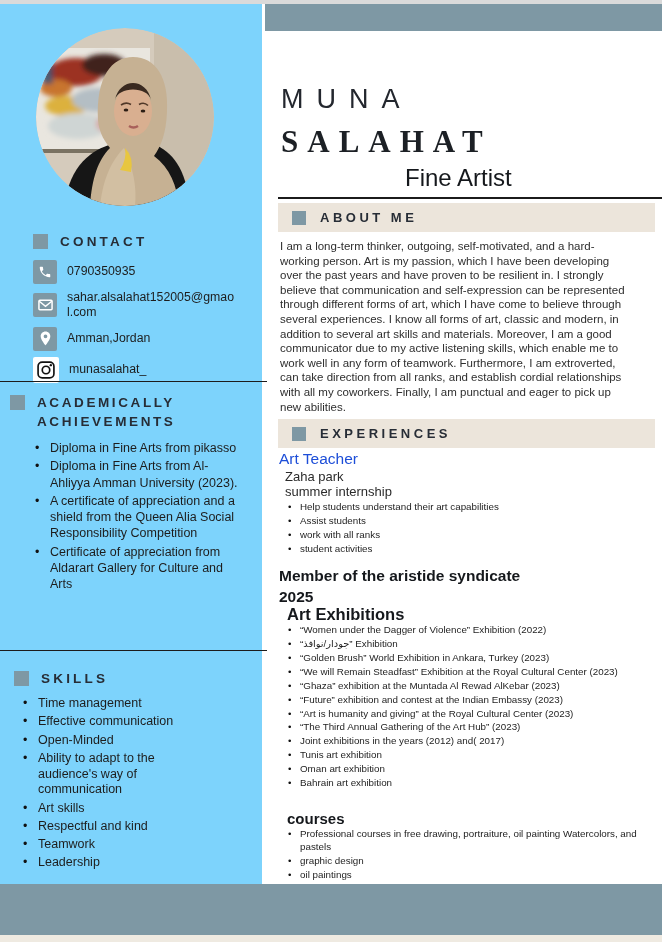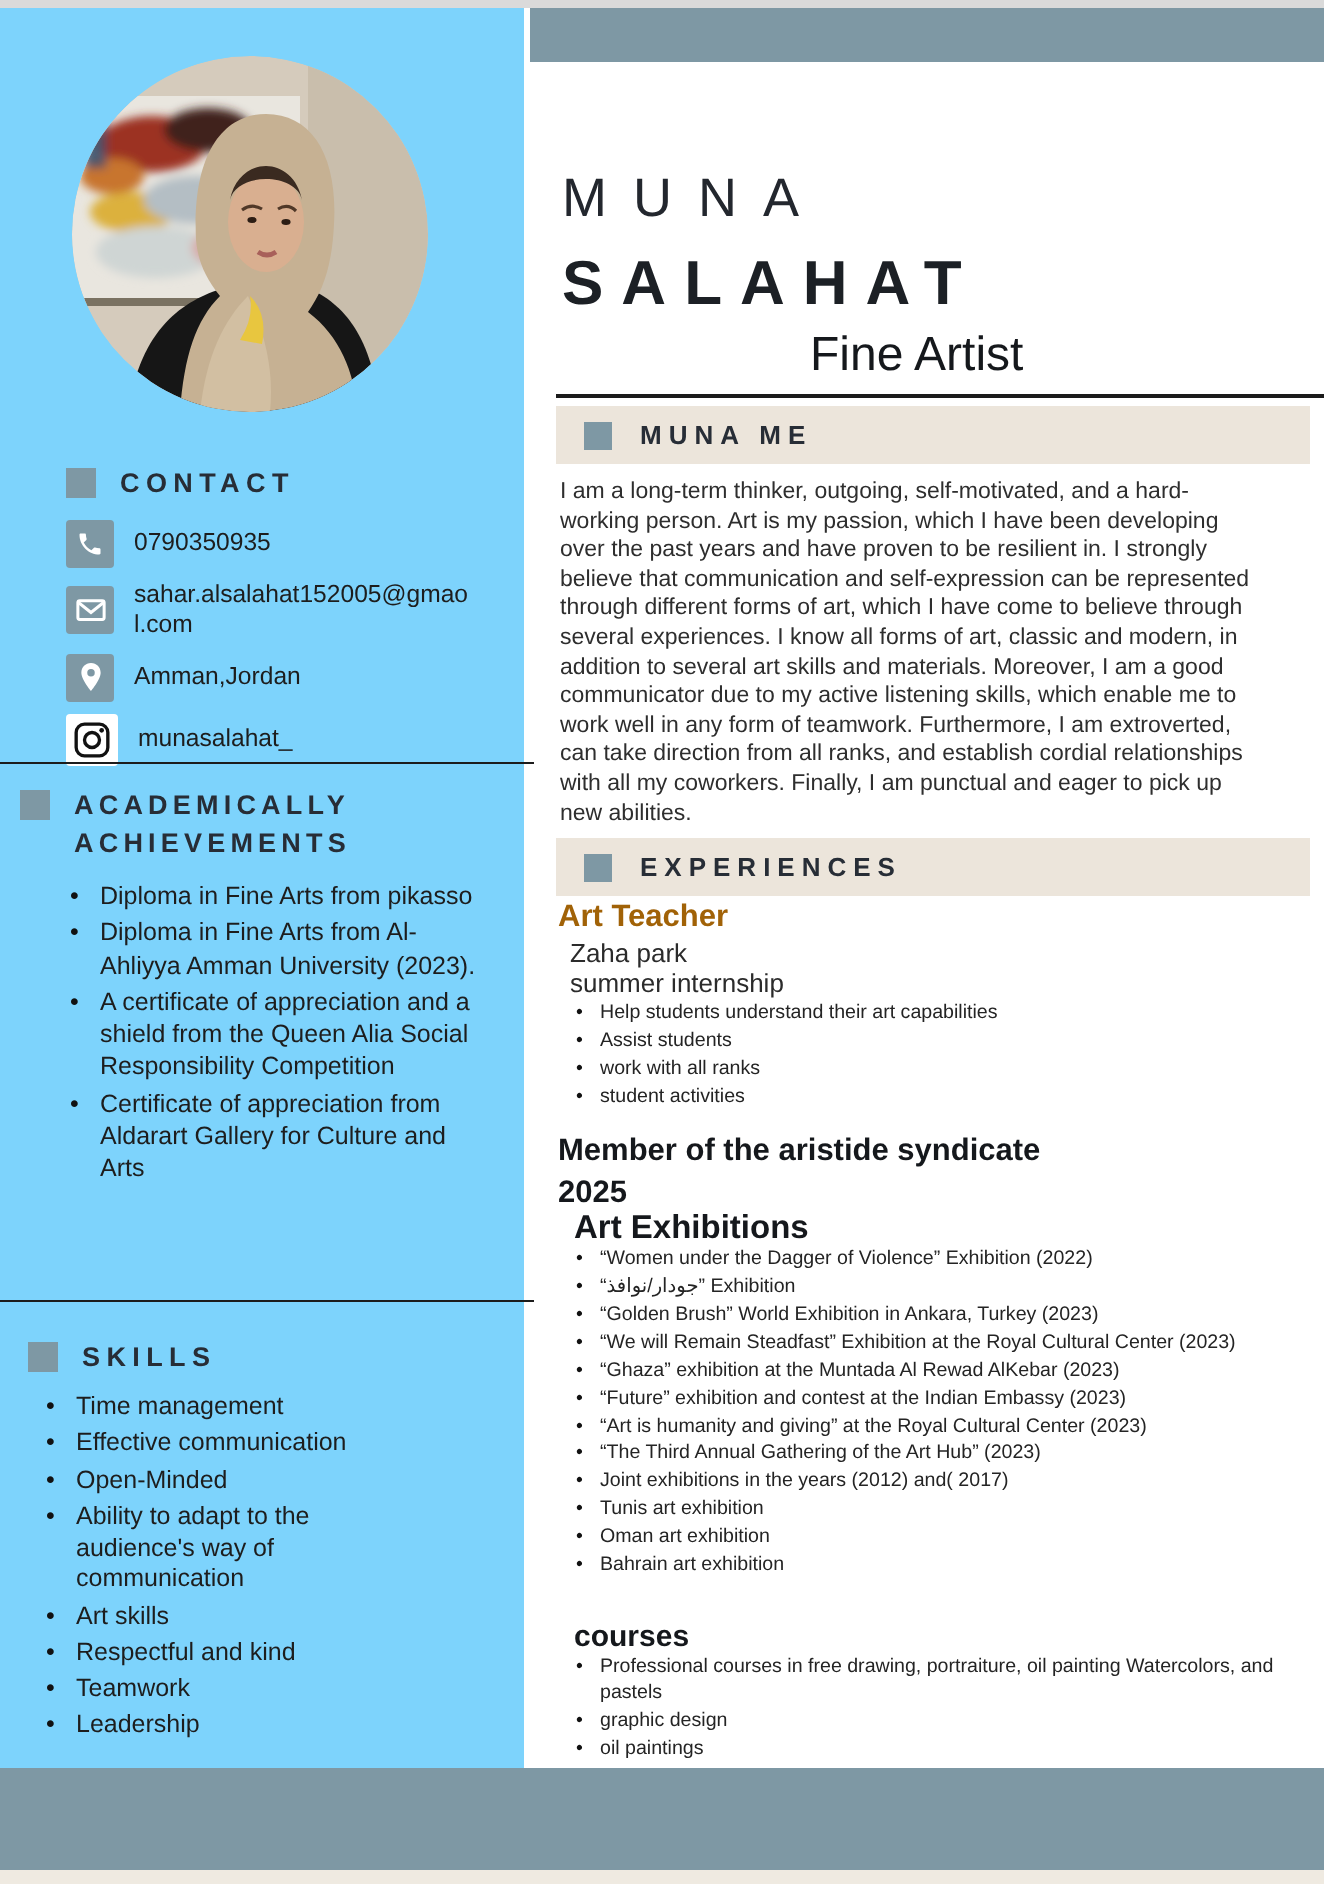--- a/index.html
+++ b/index.html
@@ -40,7 +40,7 @@
   
   .main{position:absolute;left:278px;top:0;width:384px;height:942px;}
   .name-first{position:absolute;left:3px;top:84px;font-size:27px;letter-spacing:13px;color:#23272e;}
-  .name-last{position:absolute;left:3px;top:124px;font-size:31px;font-weight:bold;letter-spacing:9px;color:#1c2025;}
+  .name-last{position:absolute;left:3px;top:124px;font-size:31px;font-weight:bold;letter-spacing:9px;color:#1c2025;font-family:Liberation Serif, serif;}
   .name-title{position:absolute;left:127px;top:164px;font-size:24px;color:#15181c;}
   .rule{position:absolute;left:0;top:197px;width:384px;border-top:2px solid #1b1b1b;}
   .band{position:absolute;left:0;width:377px;height:29px;background:#ece5db;display:flex;align-items:center;gap:14px;padding-left:14px;box-sizing:border-box;font-weight:bold;font-size:13px;letter-spacing:3.5px;color:#272d36;}

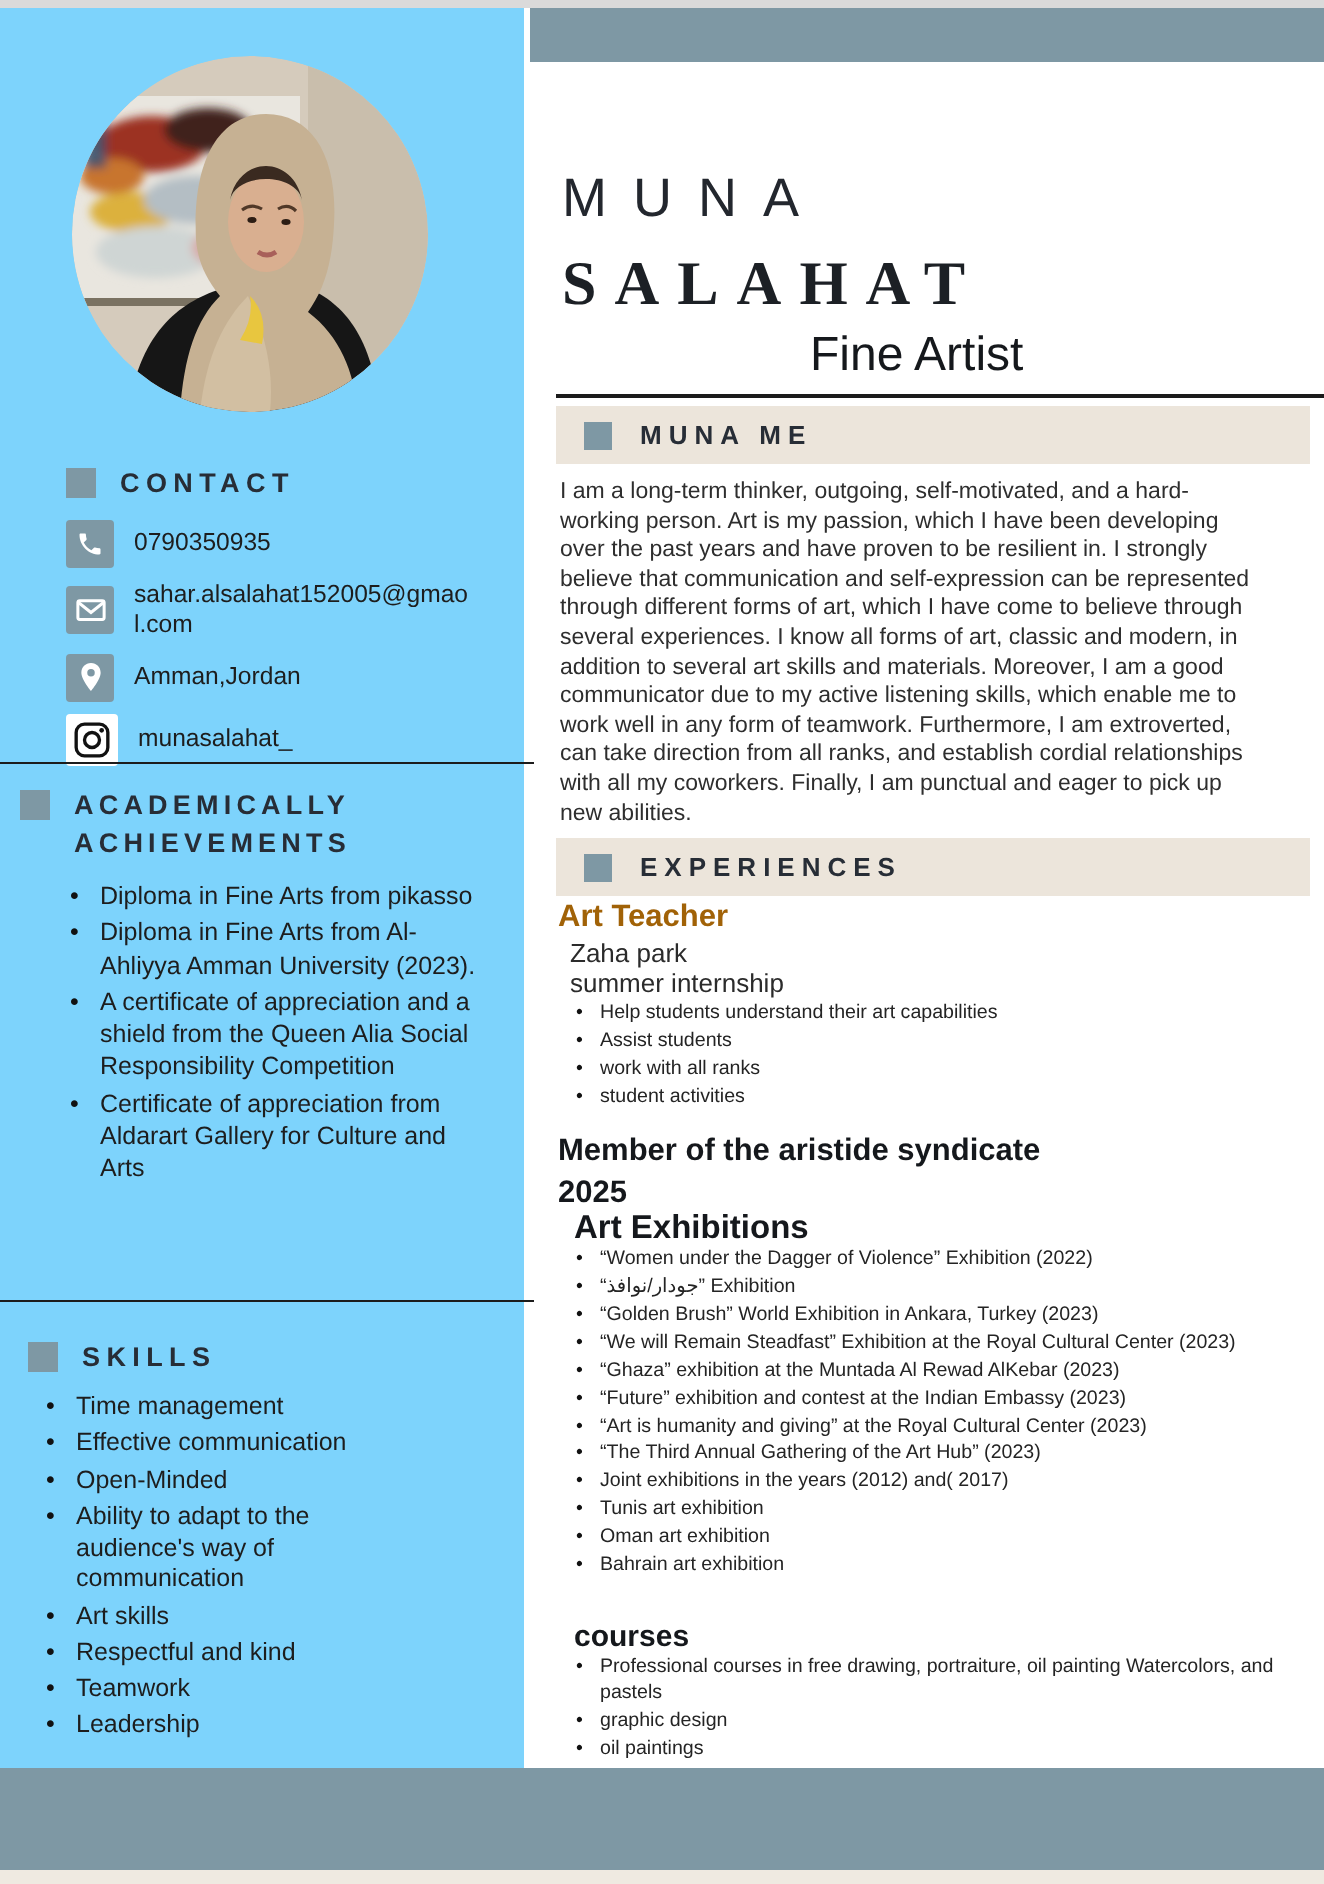--- a/index.html
+++ b/index.html
@@ -200,7 +200,7 @@
 
     <div class="band about-band">
       <span class="sq"></span>
-      <span>MUNA ME</span>
+      <span>ABOUT ME</span>
     </div>
     <div class="about-text">I am a long-term thinker, outgoing, self-motivated, and a hard-working person. Art is my passion, which I have been developing over the past years and have proven to be resilient in. I strongly believe that communication and self-expression can be represented through different forms of art, which I have come to believe through several experiences. I know all forms of art, classic and modern, in addition to several art skills and materials. Moreover, I am a good communicator due to my active listening skills, which enable me to work well in any form of teamwork. Furthermore, I am extroverted, can take direction from all ranks, and establish cordial relationships with all my coworkers. Finally, I am punctual and eager to pick up new abilities.</div>
 

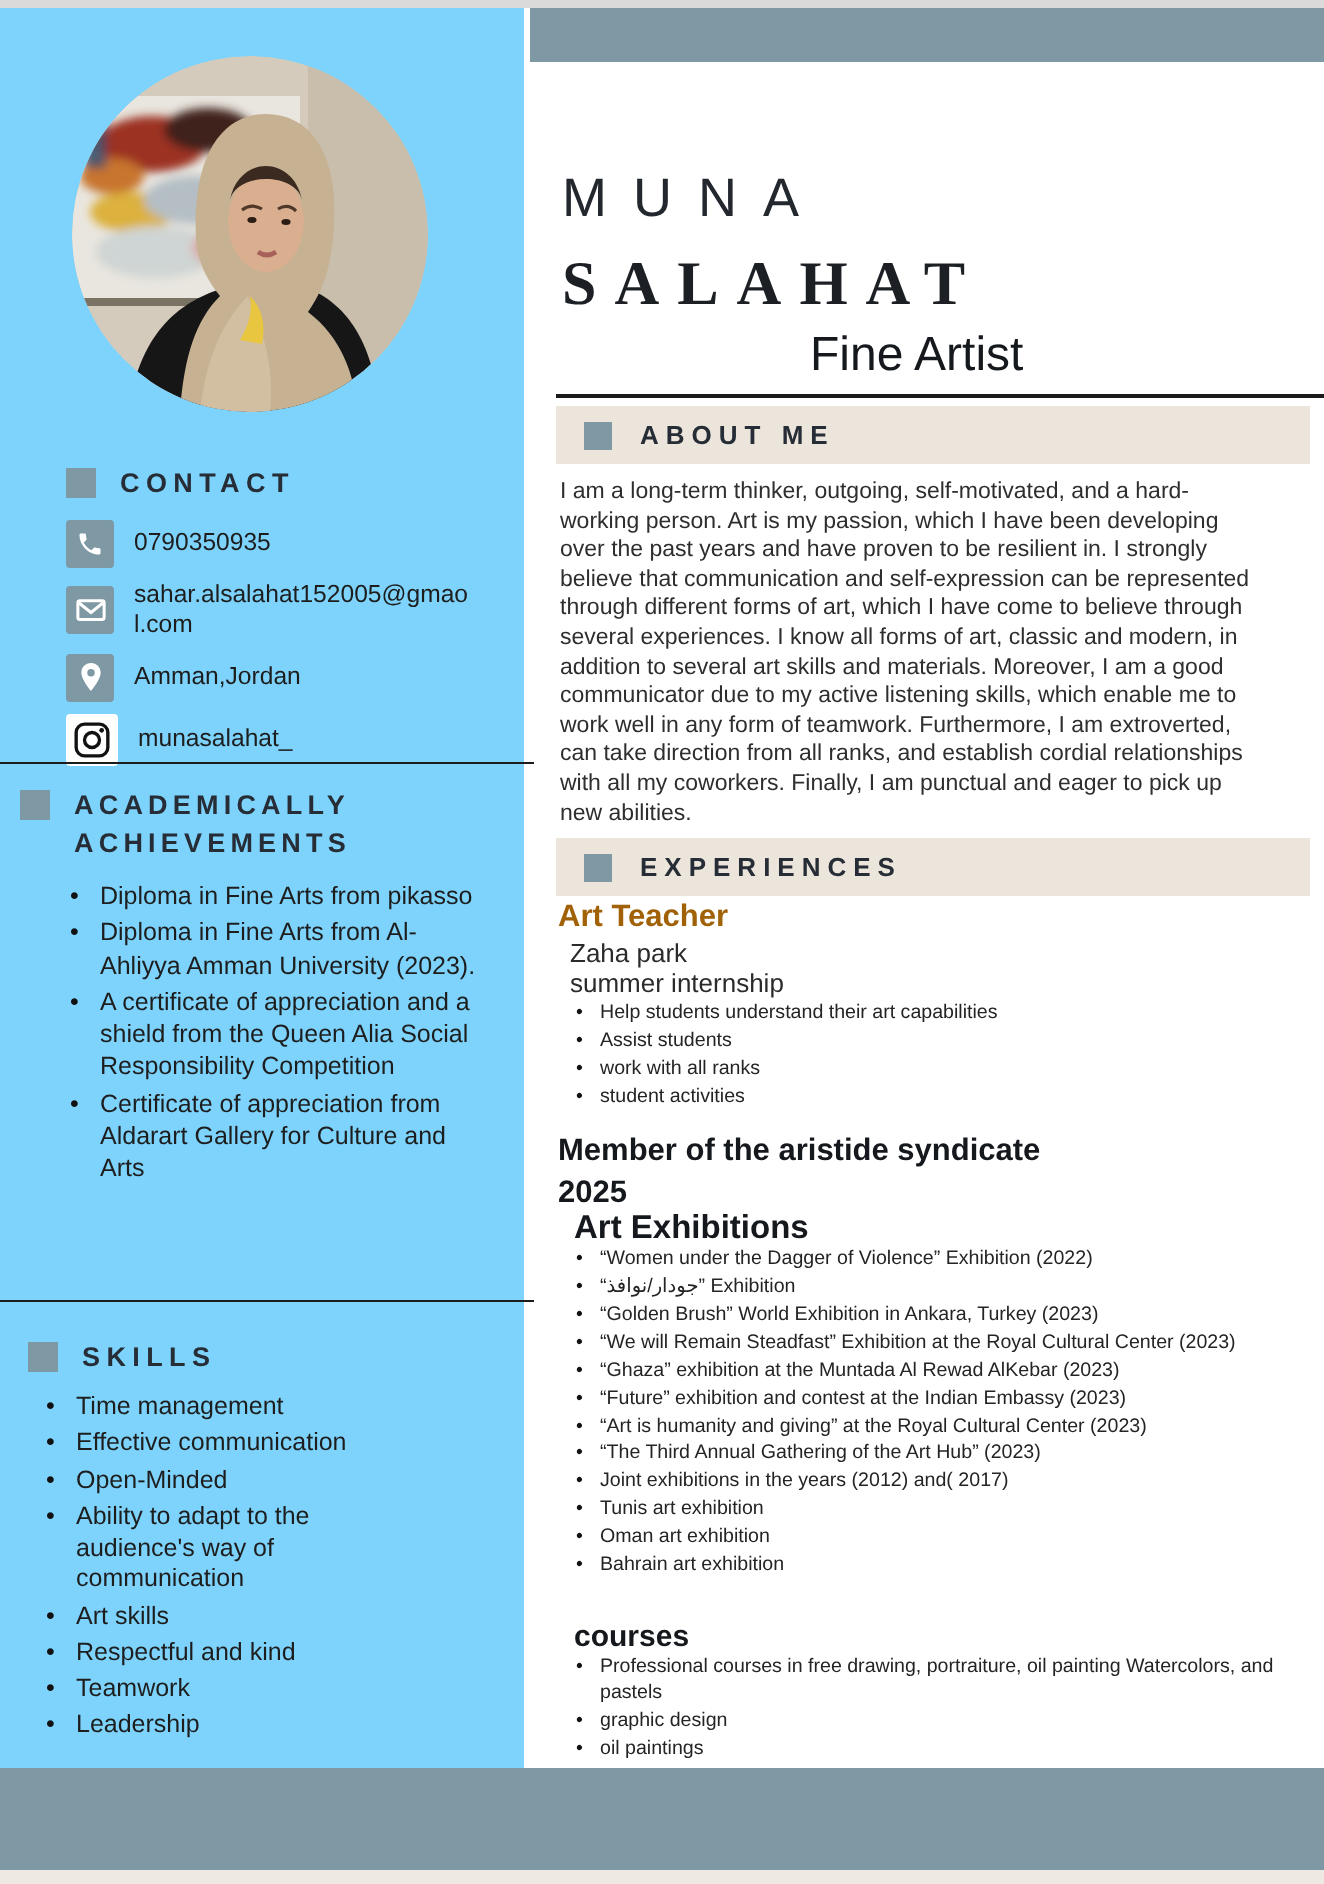--- a/index.html
+++ b/index.html
@@ -48,7 +48,7 @@
   .about-band{top:203px;}
   .about-text{position:absolute;left:2px;top:239px;width:352px;font-size:11.5px;line-height:1.27;color:#2e2e2e;}
   .exp-band{top:419px;}
-  .job-title{position:absolute;left:1px;top:450px;font-size:15.5px;font-weight:bold;color:#a16207;}
+  .job-title{position:absolute;left:1px;top:450px;font-size:15.5px;font-weight:normal;color:#1d4ed8;}
   .employer{position:absolute;left:7px;top:469px;font-size:13px;color:#2b2b2b;}
   .period{position:absolute;left:7px;top:484px;font-size:13px;color:#2b2b2b;}
   .m-list li{position:relative;margin-bottom:1.4px;line-height:1.3;color:#242424;}

